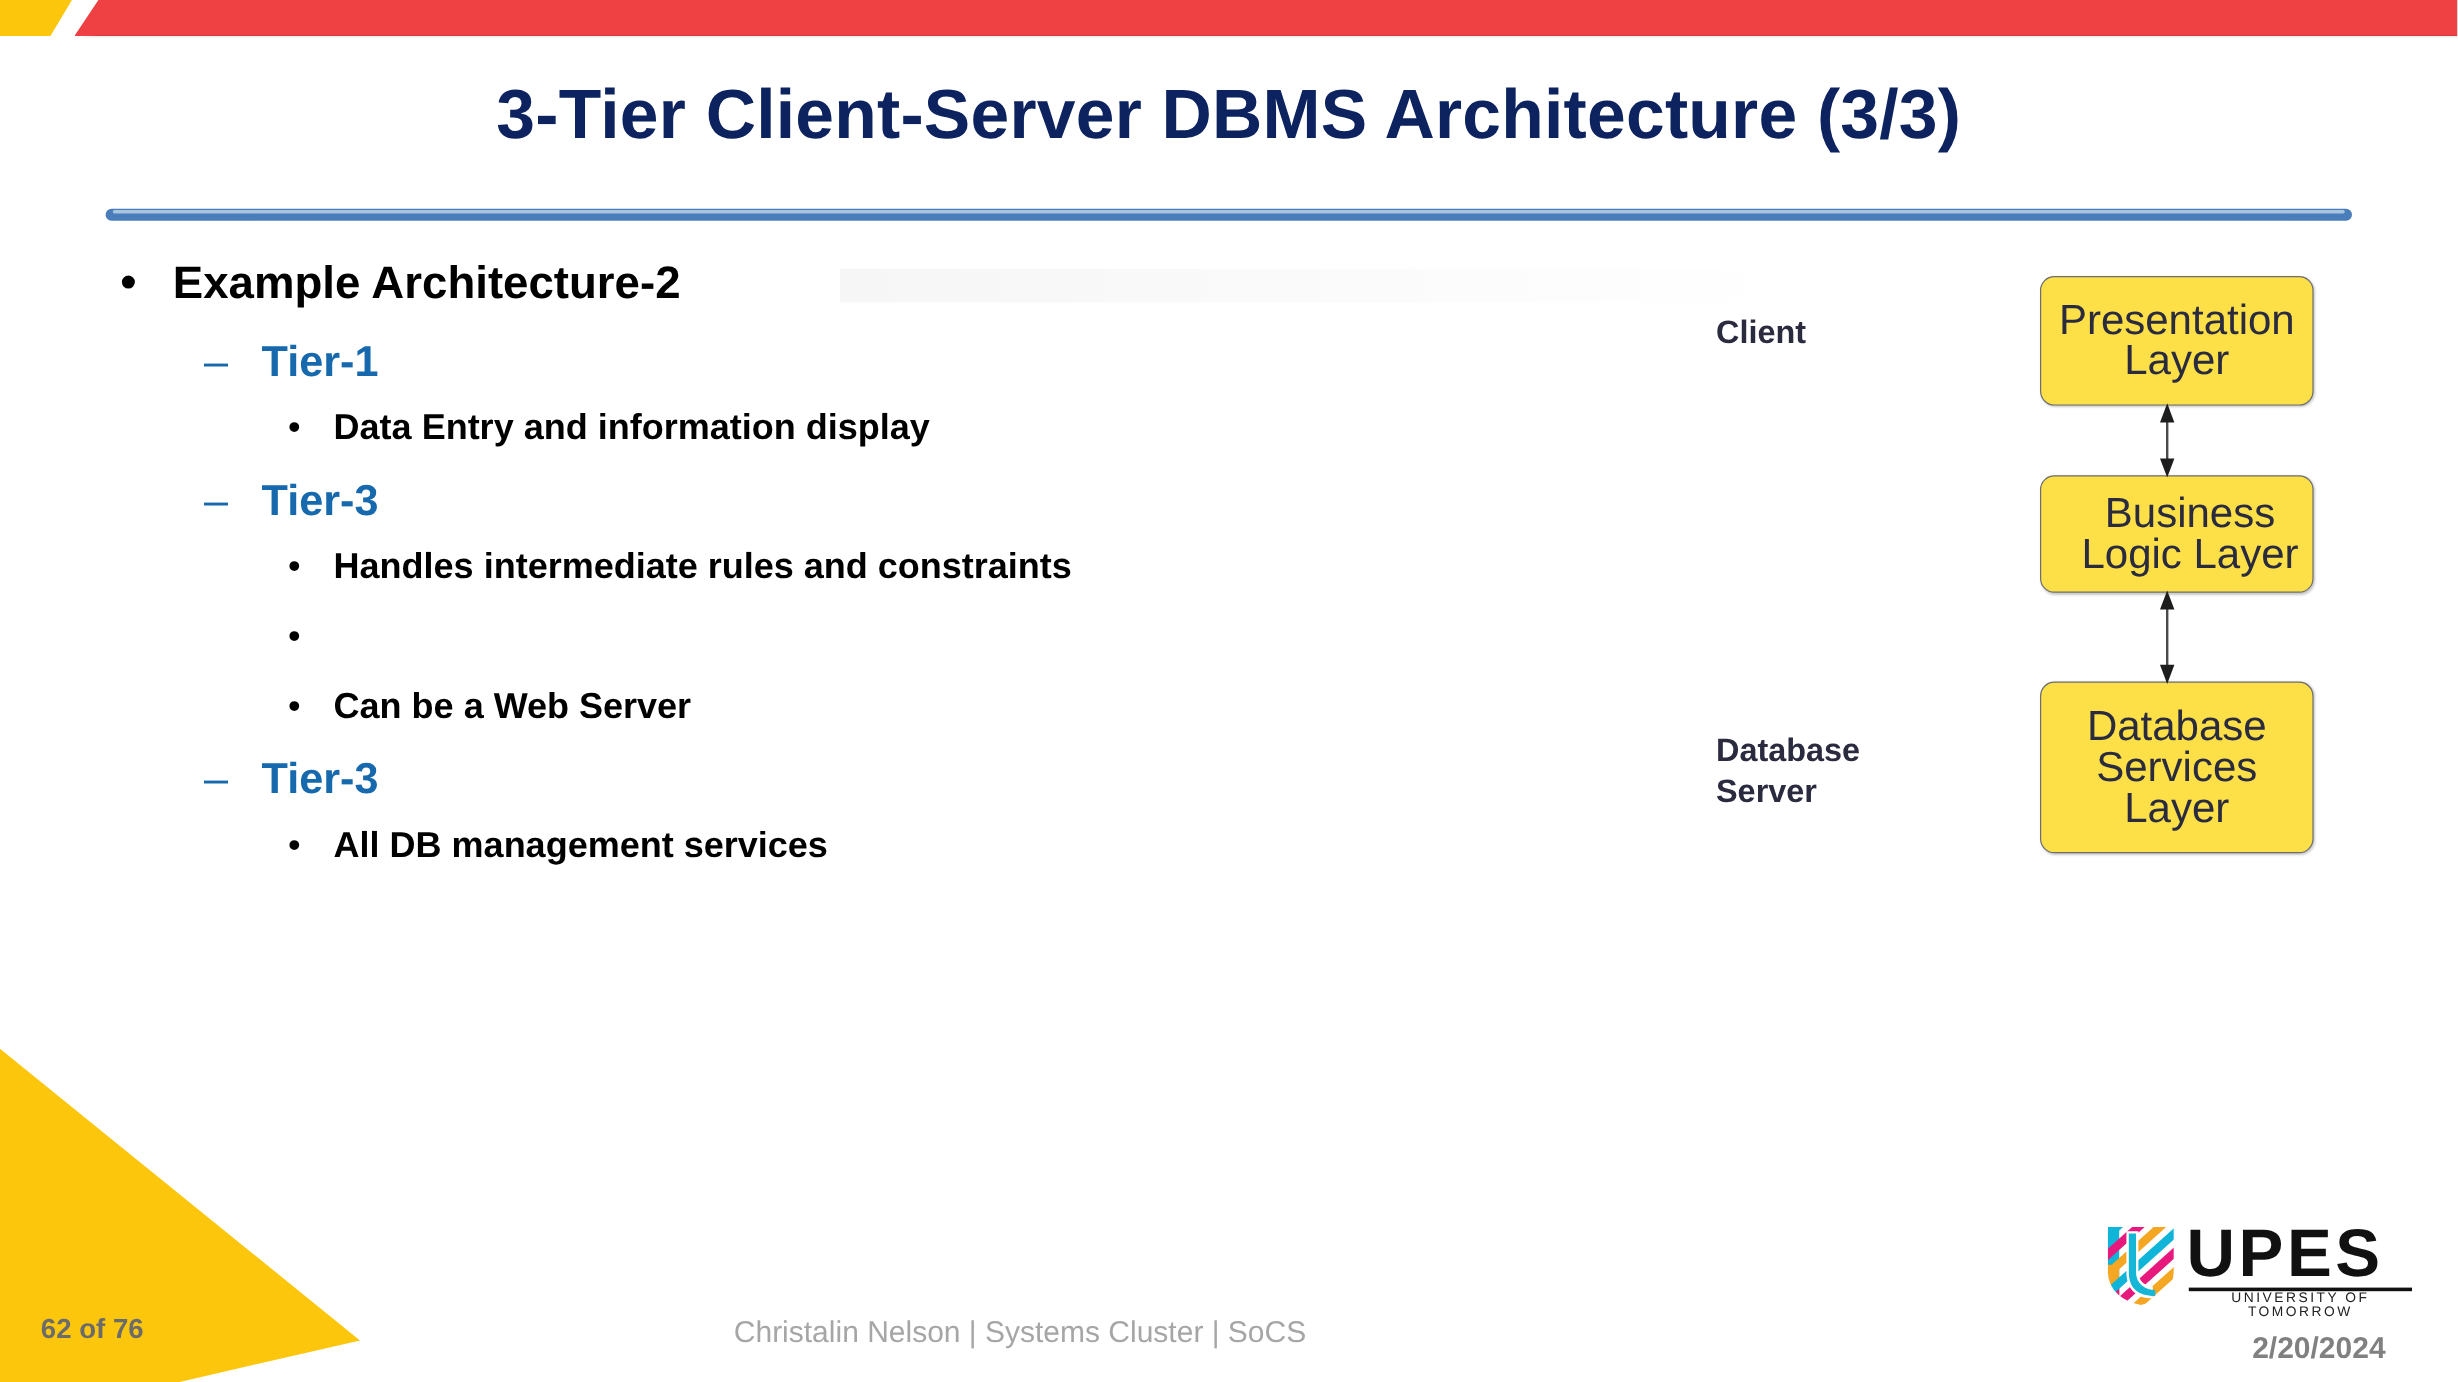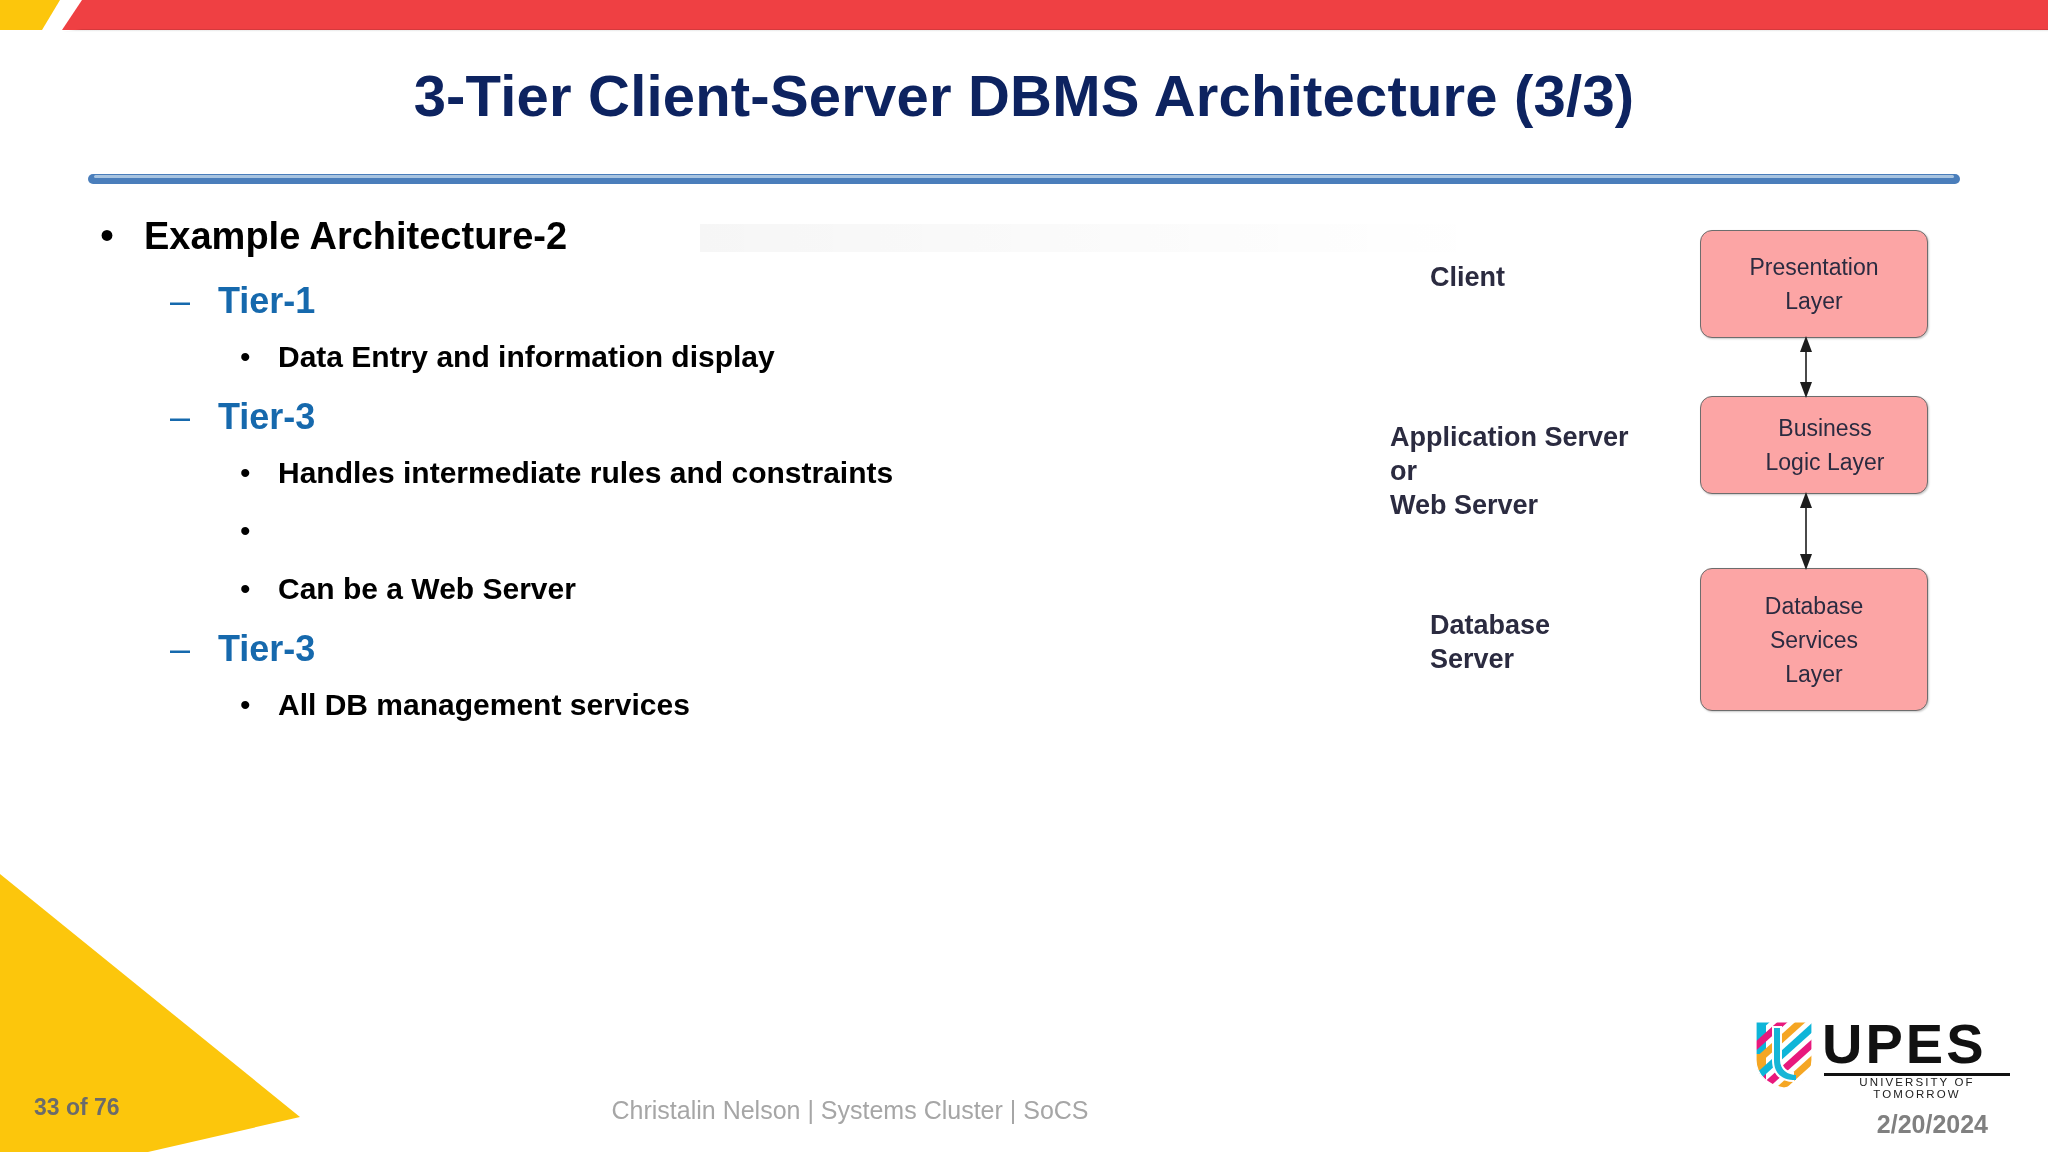--- a/index.html
+++ b/index.html
@@ -73,13 +73,13 @@
   #diagram { position:absolute; top:220px; left:1370px; width:600px; height:600px; }
   .dgm-box {
     position:absolute;
-    background:#fca5a5;
+    background:#fde047;
     border:1.6px solid #6d6d6d;
     border-radius:12px;
     box-shadow:1px 1px 2px rgba(0,0,0,0.22);
     display:flex; align-items:center; justify-content:center;
     text-align:center;
-    font-size:23px; line-height:34px; color:#2b2b40;
+    font-size:35px; line-height:34px; color:#2b2b40;
     font-family:"Liberation Sans", sans-serif;
   }
   #box-presentation { left:330px; top:10px;  width:228px; height:108px; }

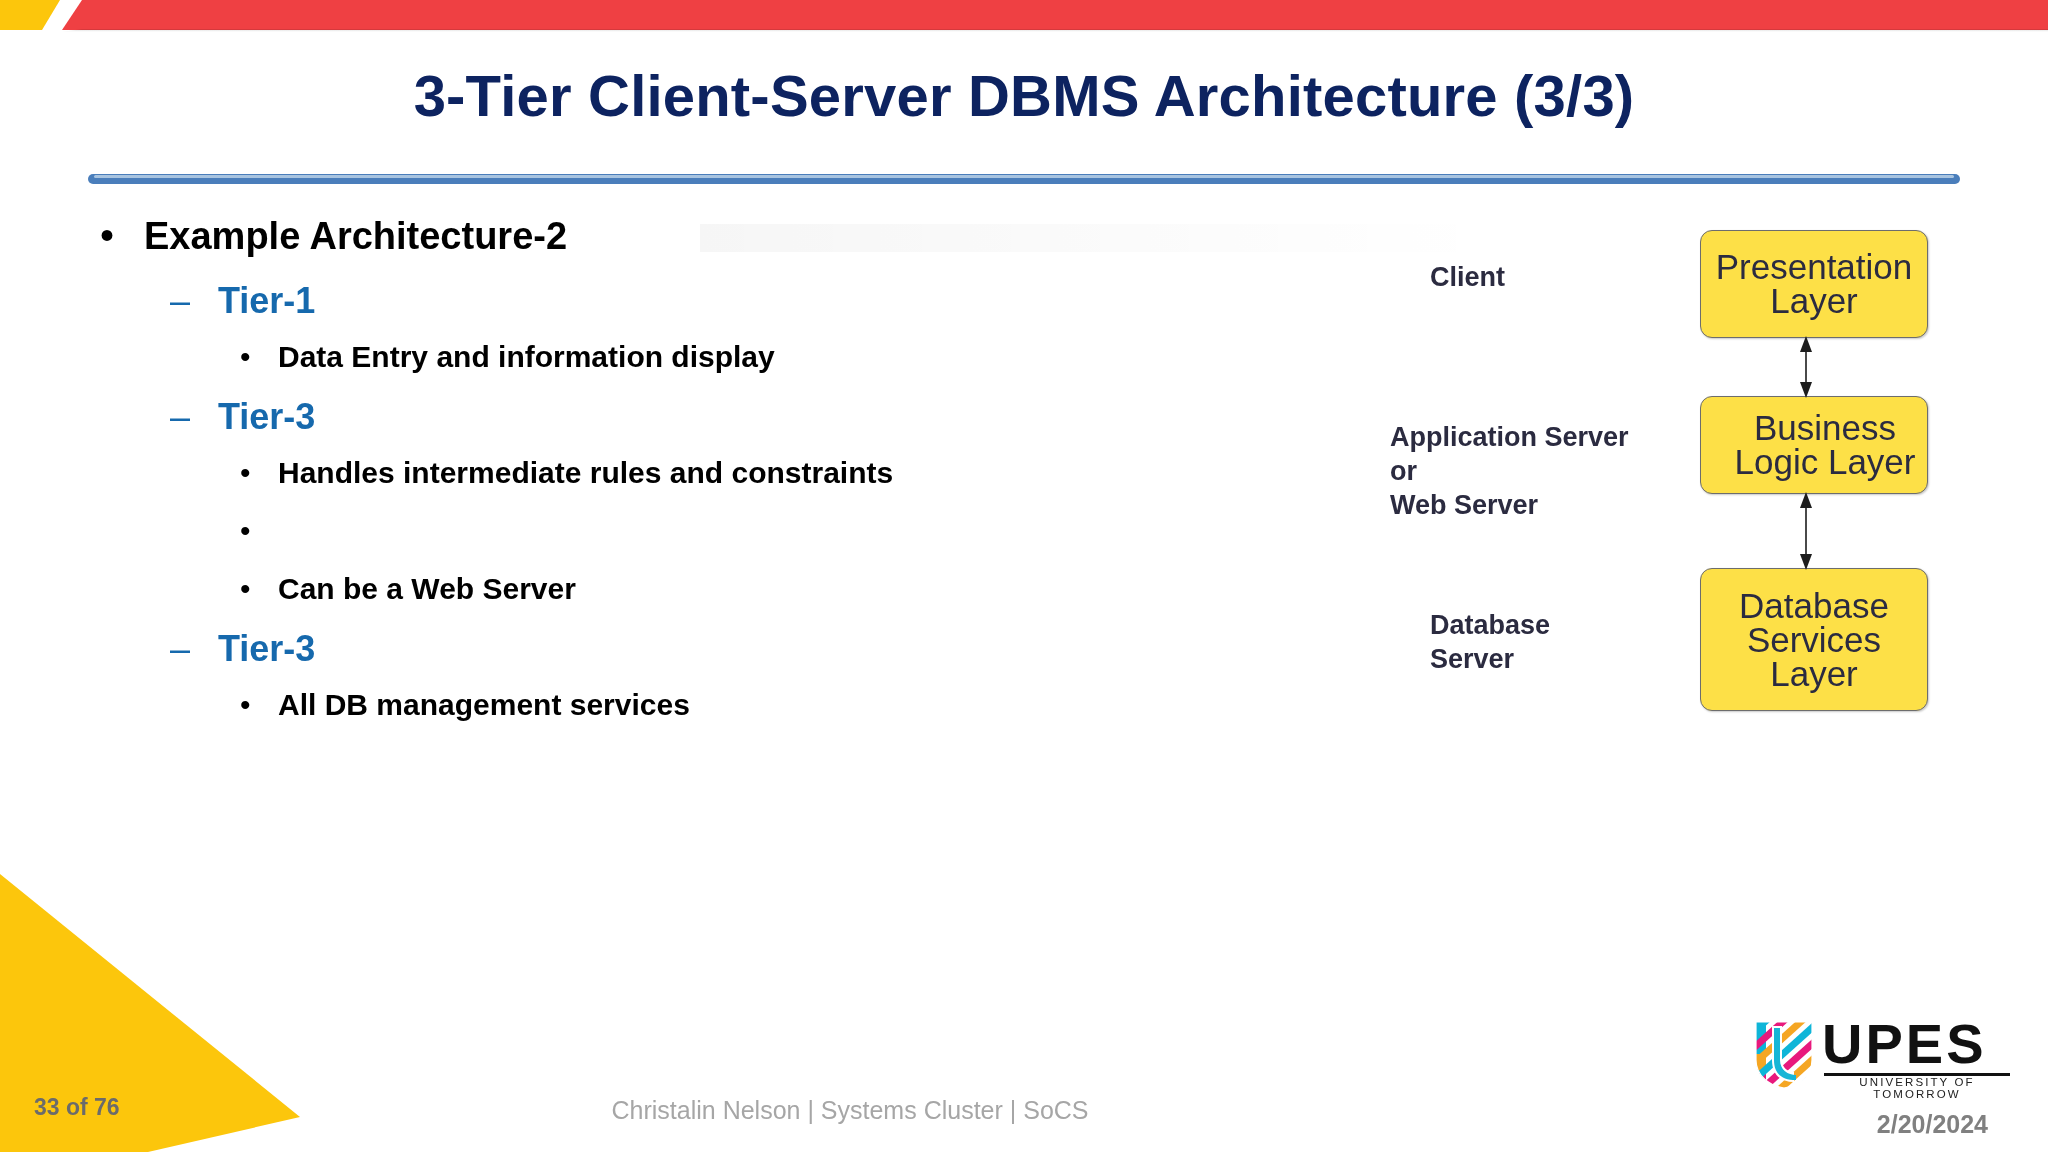--- a/index.html
+++ b/index.html
@@ -201,7 +201,6 @@
 <div id="diagram">
 
   <div class="dgm-label" id="label-client">Client</div>
-  <div class="dgm-label" id="label-appserver">Application Server<br>or<br>Web Server</div>
   <div class="dgm-label" id="label-dbserver">Database<br>Server</div>
 
   <div class="dgm-box" id="box-presentation">Presentation<br>Layer</div>

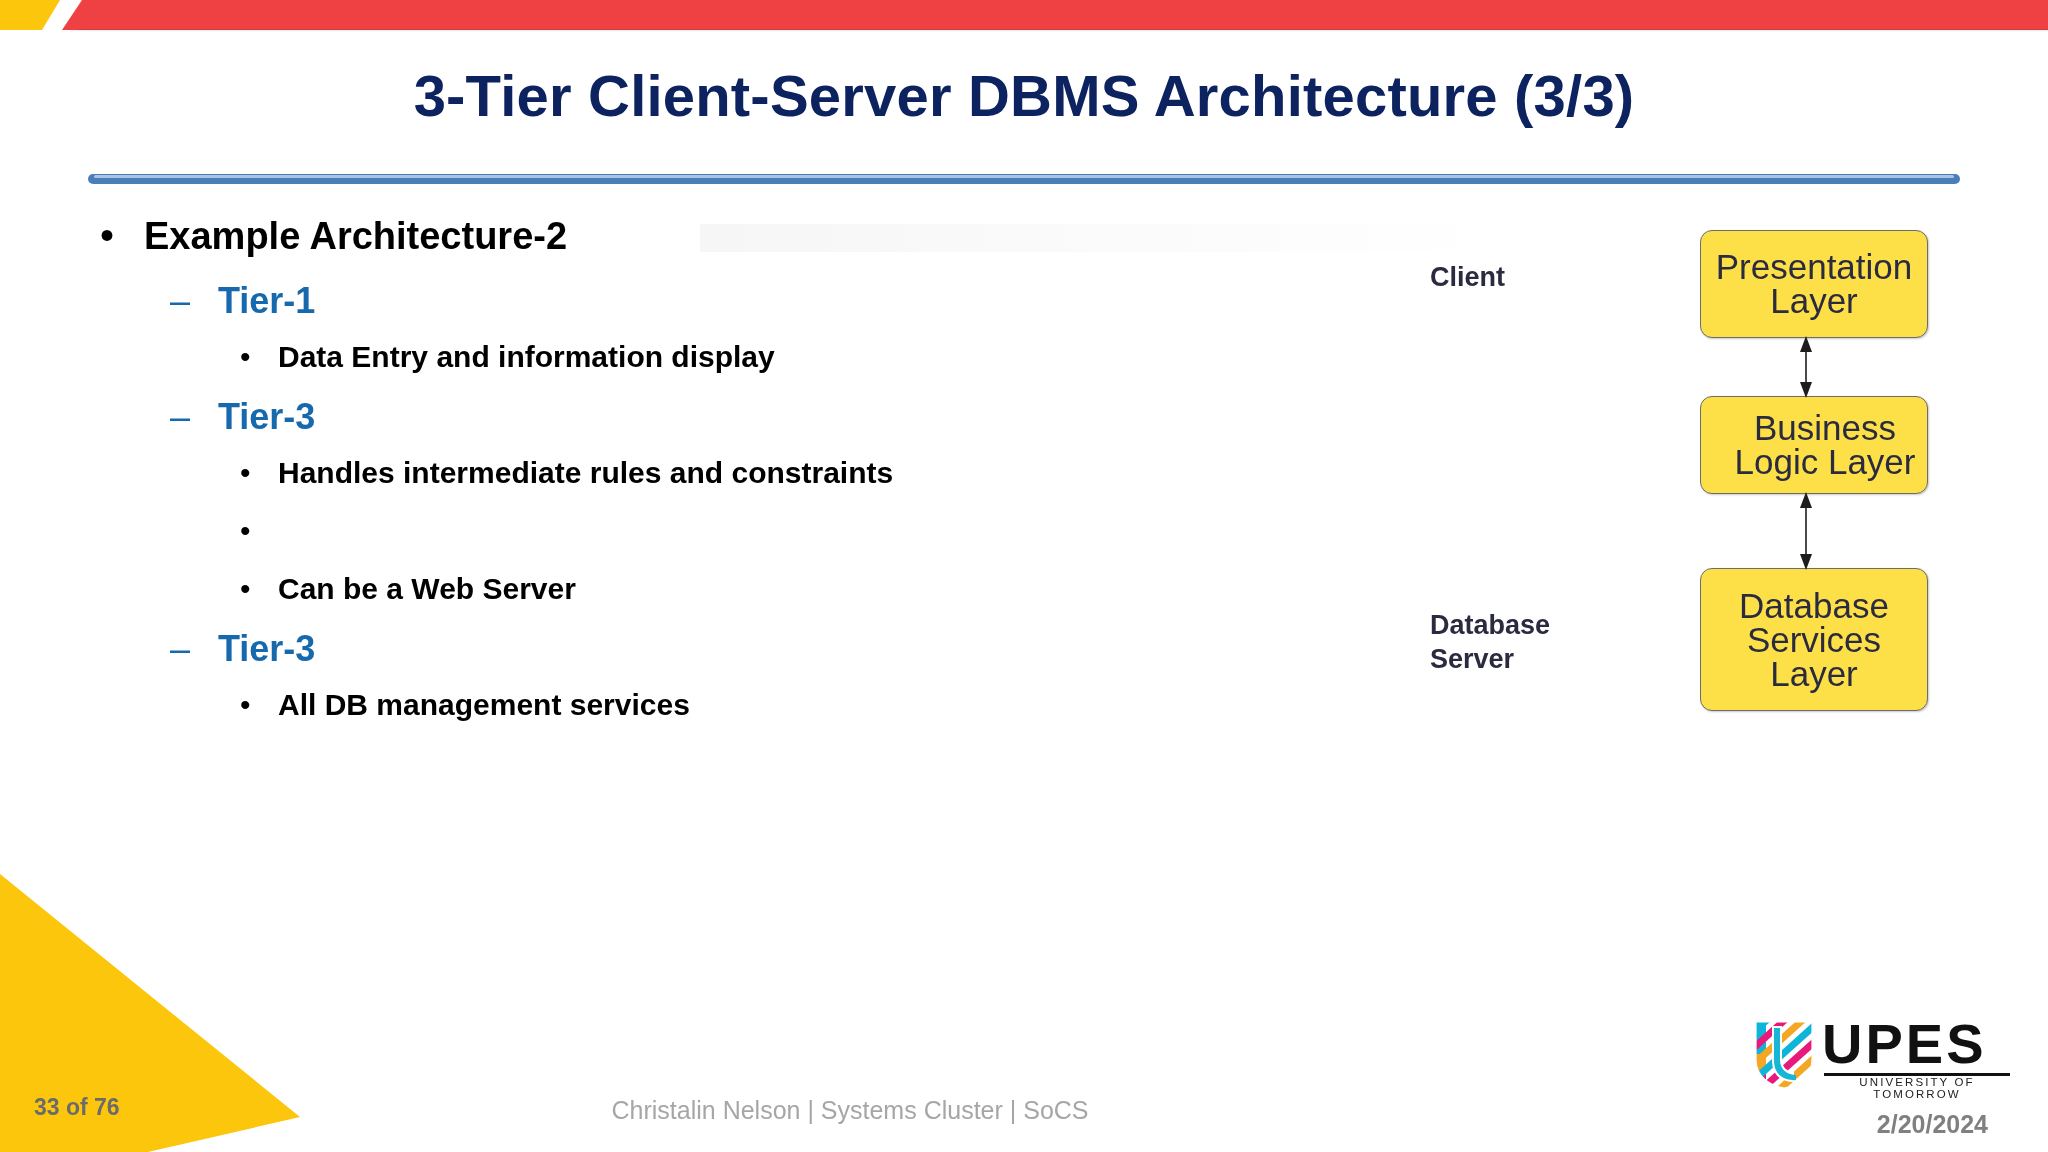--- a/index.html
+++ b/index.html
@@ -221,7 +221,7 @@
 </div>
 
 <div id="yellow-wedge"></div>
-<div id="slide-number">33 of 76</div>
+<div id="slide-number">62 of 76</div>
 
 <div id="footer-credit">Christalin Nelson | Systems Cluster | SoCS</div>
 <div id="slide-date">2/20/2024</div>

